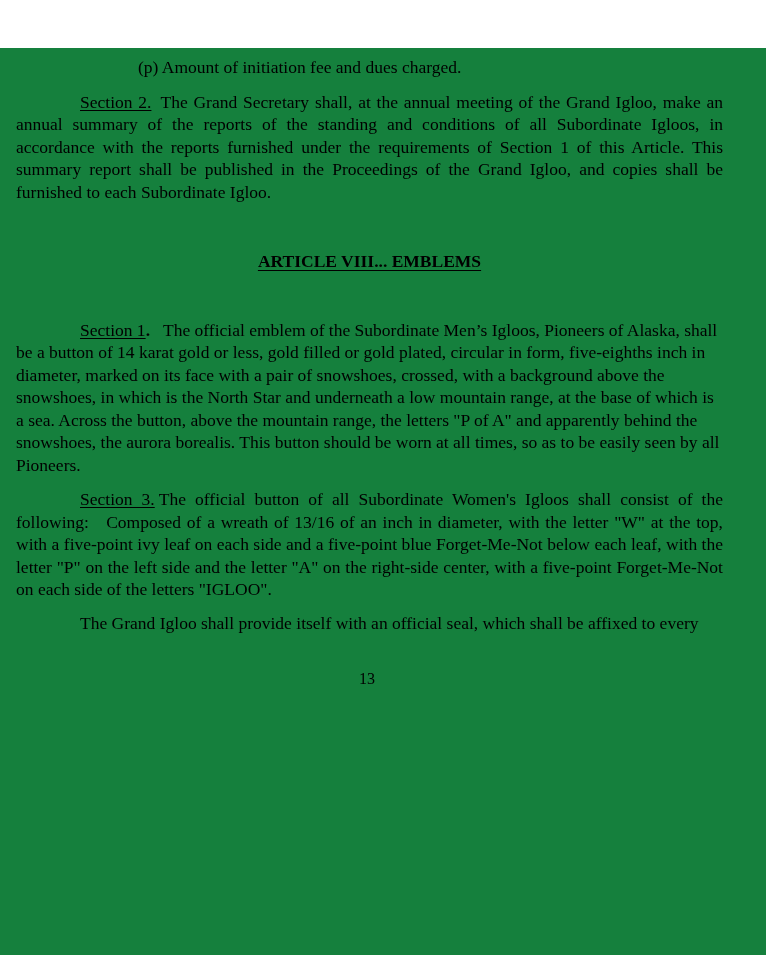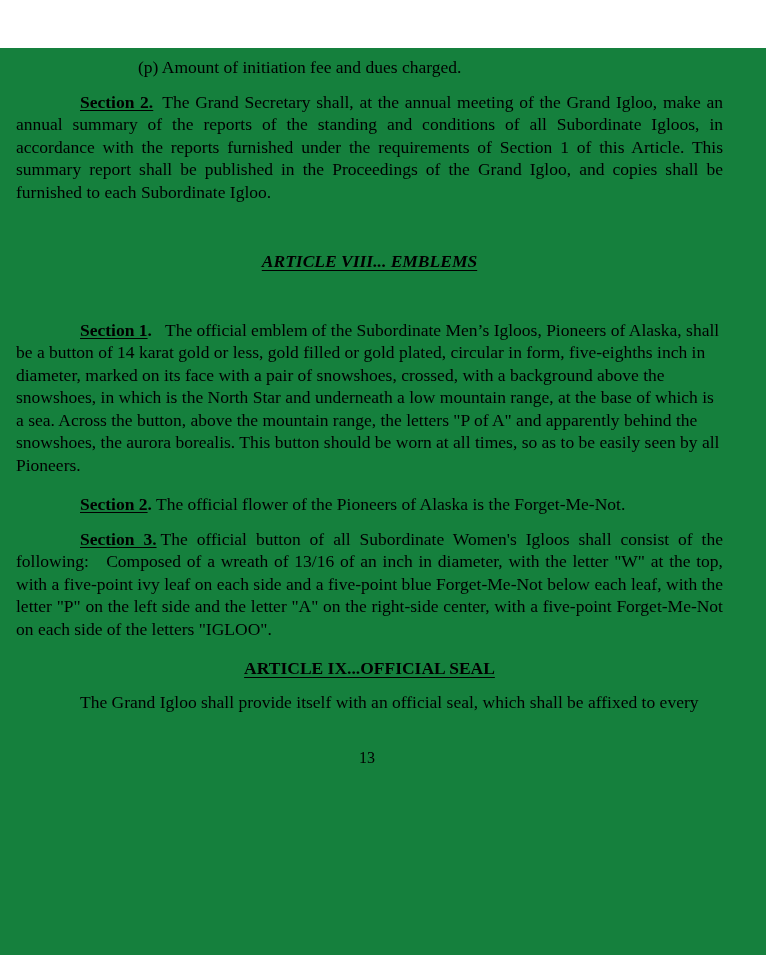--- a/index.html
+++ b/index.html
@@ -27,7 +27,7 @@
   .justify { text-align: justify; }
   .nowrap { white-space: nowrap; }
   .seclabel {
-    font-weight: bold;
+    font-weight: normal;
     text-decoration: underline;
     text-underline-offset: 2px;
   }

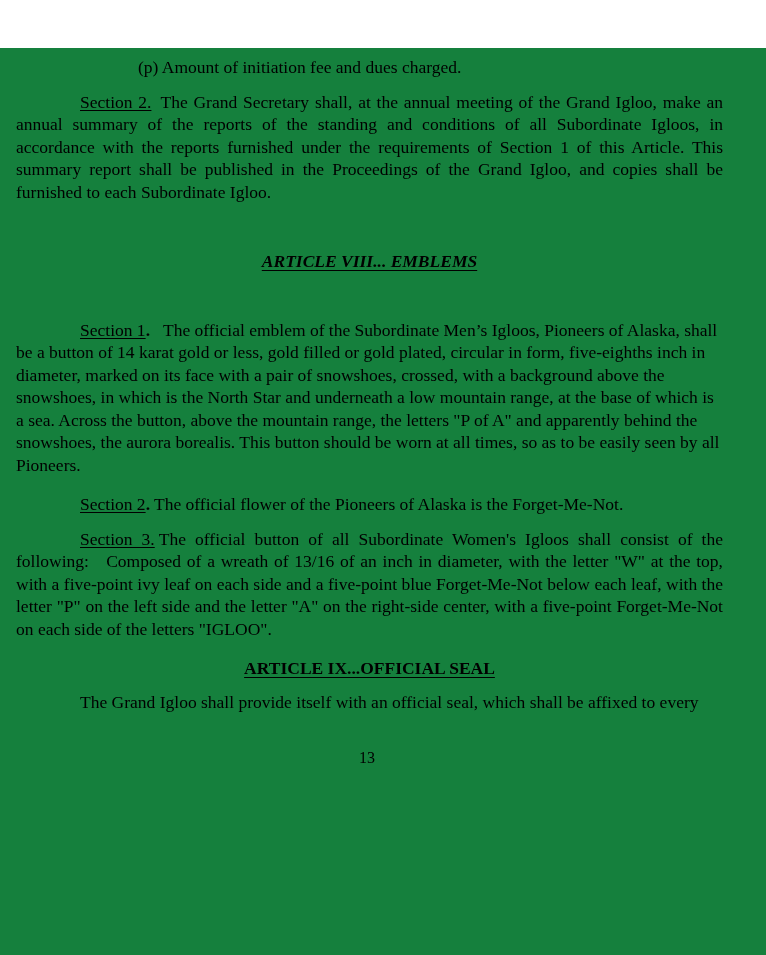--- a/index.html
+++ b/index.html
@@ -44,7 +44,7 @@
   .mt-pline   { margin-top: 3px; }
   .mt-certify { margin-top: 50px; }
   .mt-sec2    { margin-top: 12px; }
-  .mt-art8    { margin-top: 47px; font-style: italic; }
+  .mt-art8    { margin-top: 47px; }
   .mt-sec1    { margin-top: 46px; }
   .mt-flower  { margin-top: 17px; }
   .mt-sec3    { margin-top: 12px; }

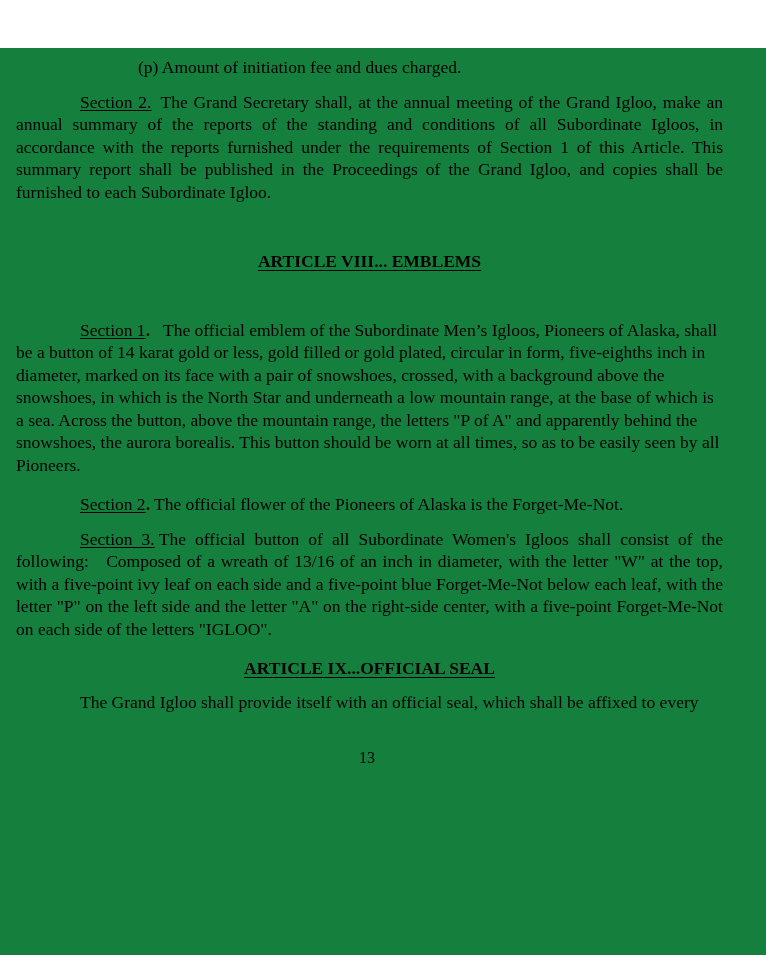--- a/index.html
+++ b/index.html
@@ -73,7 +73,6 @@
 
   <p class="indent mt-sec1"><span class="seclabel">Section 1</span><span class="secpunct gap-lg">.</span><span>The official emblem of the Subordinate Men’s Igloos, Pioneers of Alaska, shall be a button of 14 karat gold or less, gold filled or gold plated, circular in form, five-eighths inch in diameter, marked on its face with a pair of snowshoes, crossed, with a background above the snowshoes, in which is the North Star and underneath a low mountain range, at the base of which is a sea. Across the button, above the mountain range, the letters "P of A" and apparently behind the snowshoes, the aurora borealis. This button should be worn at all times, so as to be easily seen by all Pioneers.</span></p>
 
-  <p class="indent mt-flower"><span class="seclabel">Section 2</span><span class="secpunct gap-sm">.</span><span>The official flower of the Pioneers of Alaska is the Forget-Me-Not.</span></p>
 
   <p class="indent justify mt-sec3"><span class="seclabel gap-sm">Section 3.</span><span class="prewrap">The official button of all Subordinate Women's Igloos shall consist of the following:   Composed of a wreath of 13/16 of an inch in diameter, with the letter "W" at the top, with a five-point ivy leaf on each side and a five-point blue Forget-Me-Not below each leaf, with the letter "P" on the left side and the letter "A" on the right-side center, with a five-point Forget-Me-Not on each side of the letters "IGLOO".</span></p>
 

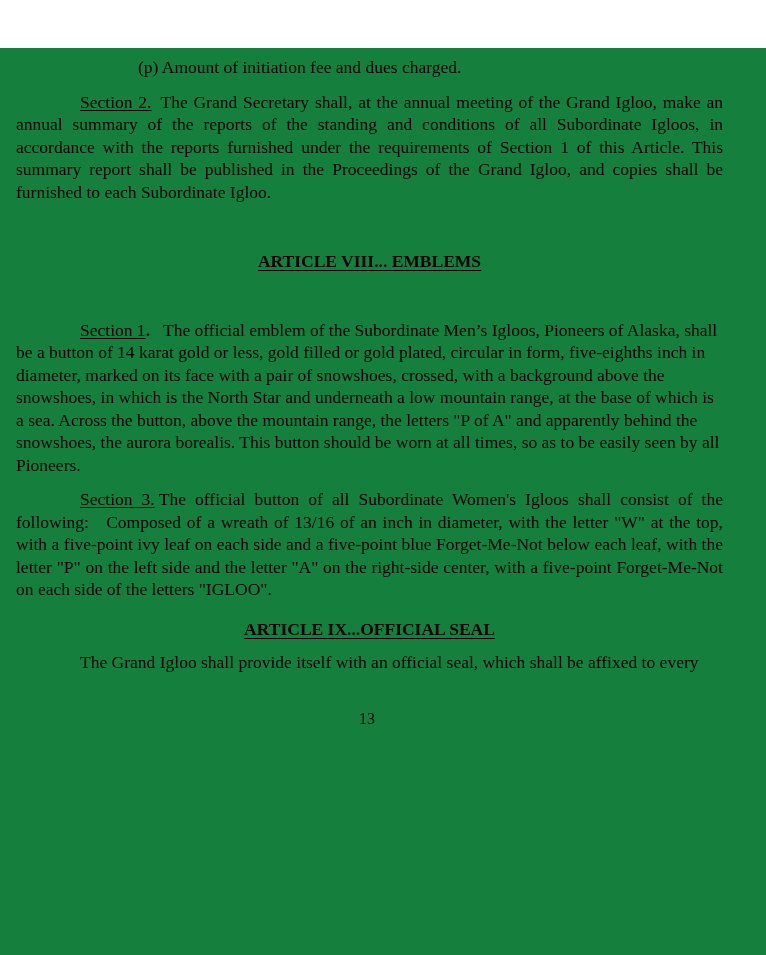--- a/index.html
+++ b/index.html
@@ -77,7 +77,6 @@
   <p class="indent justify mt-sec3"><span class="seclabel gap-sm">Section 3.</span><span class="prewrap">The official button of all Subordinate Women's Igloos shall consist of the following:   Composed of a wreath of 13/16 of an inch in diameter, with the letter "W" at the top, with a five-point ivy leaf on each side and a five-point blue Forget-Me-Not below each leaf, with the letter "P" on the left side and the letter "A" on the right-side center, with a five-point Forget-Me-Not on each side of the letters "IGLOO".</span></p>
 
 
-  <p class="heading mt-art9"><span class="heading-text">ARTICLE IX...OFFICIAL SEAL</span></p>
 
   <p class="indent nowrap mt-seal1">The Grand Igloo shall provide itself with an official seal, which shall be affixed to every</p>
 

